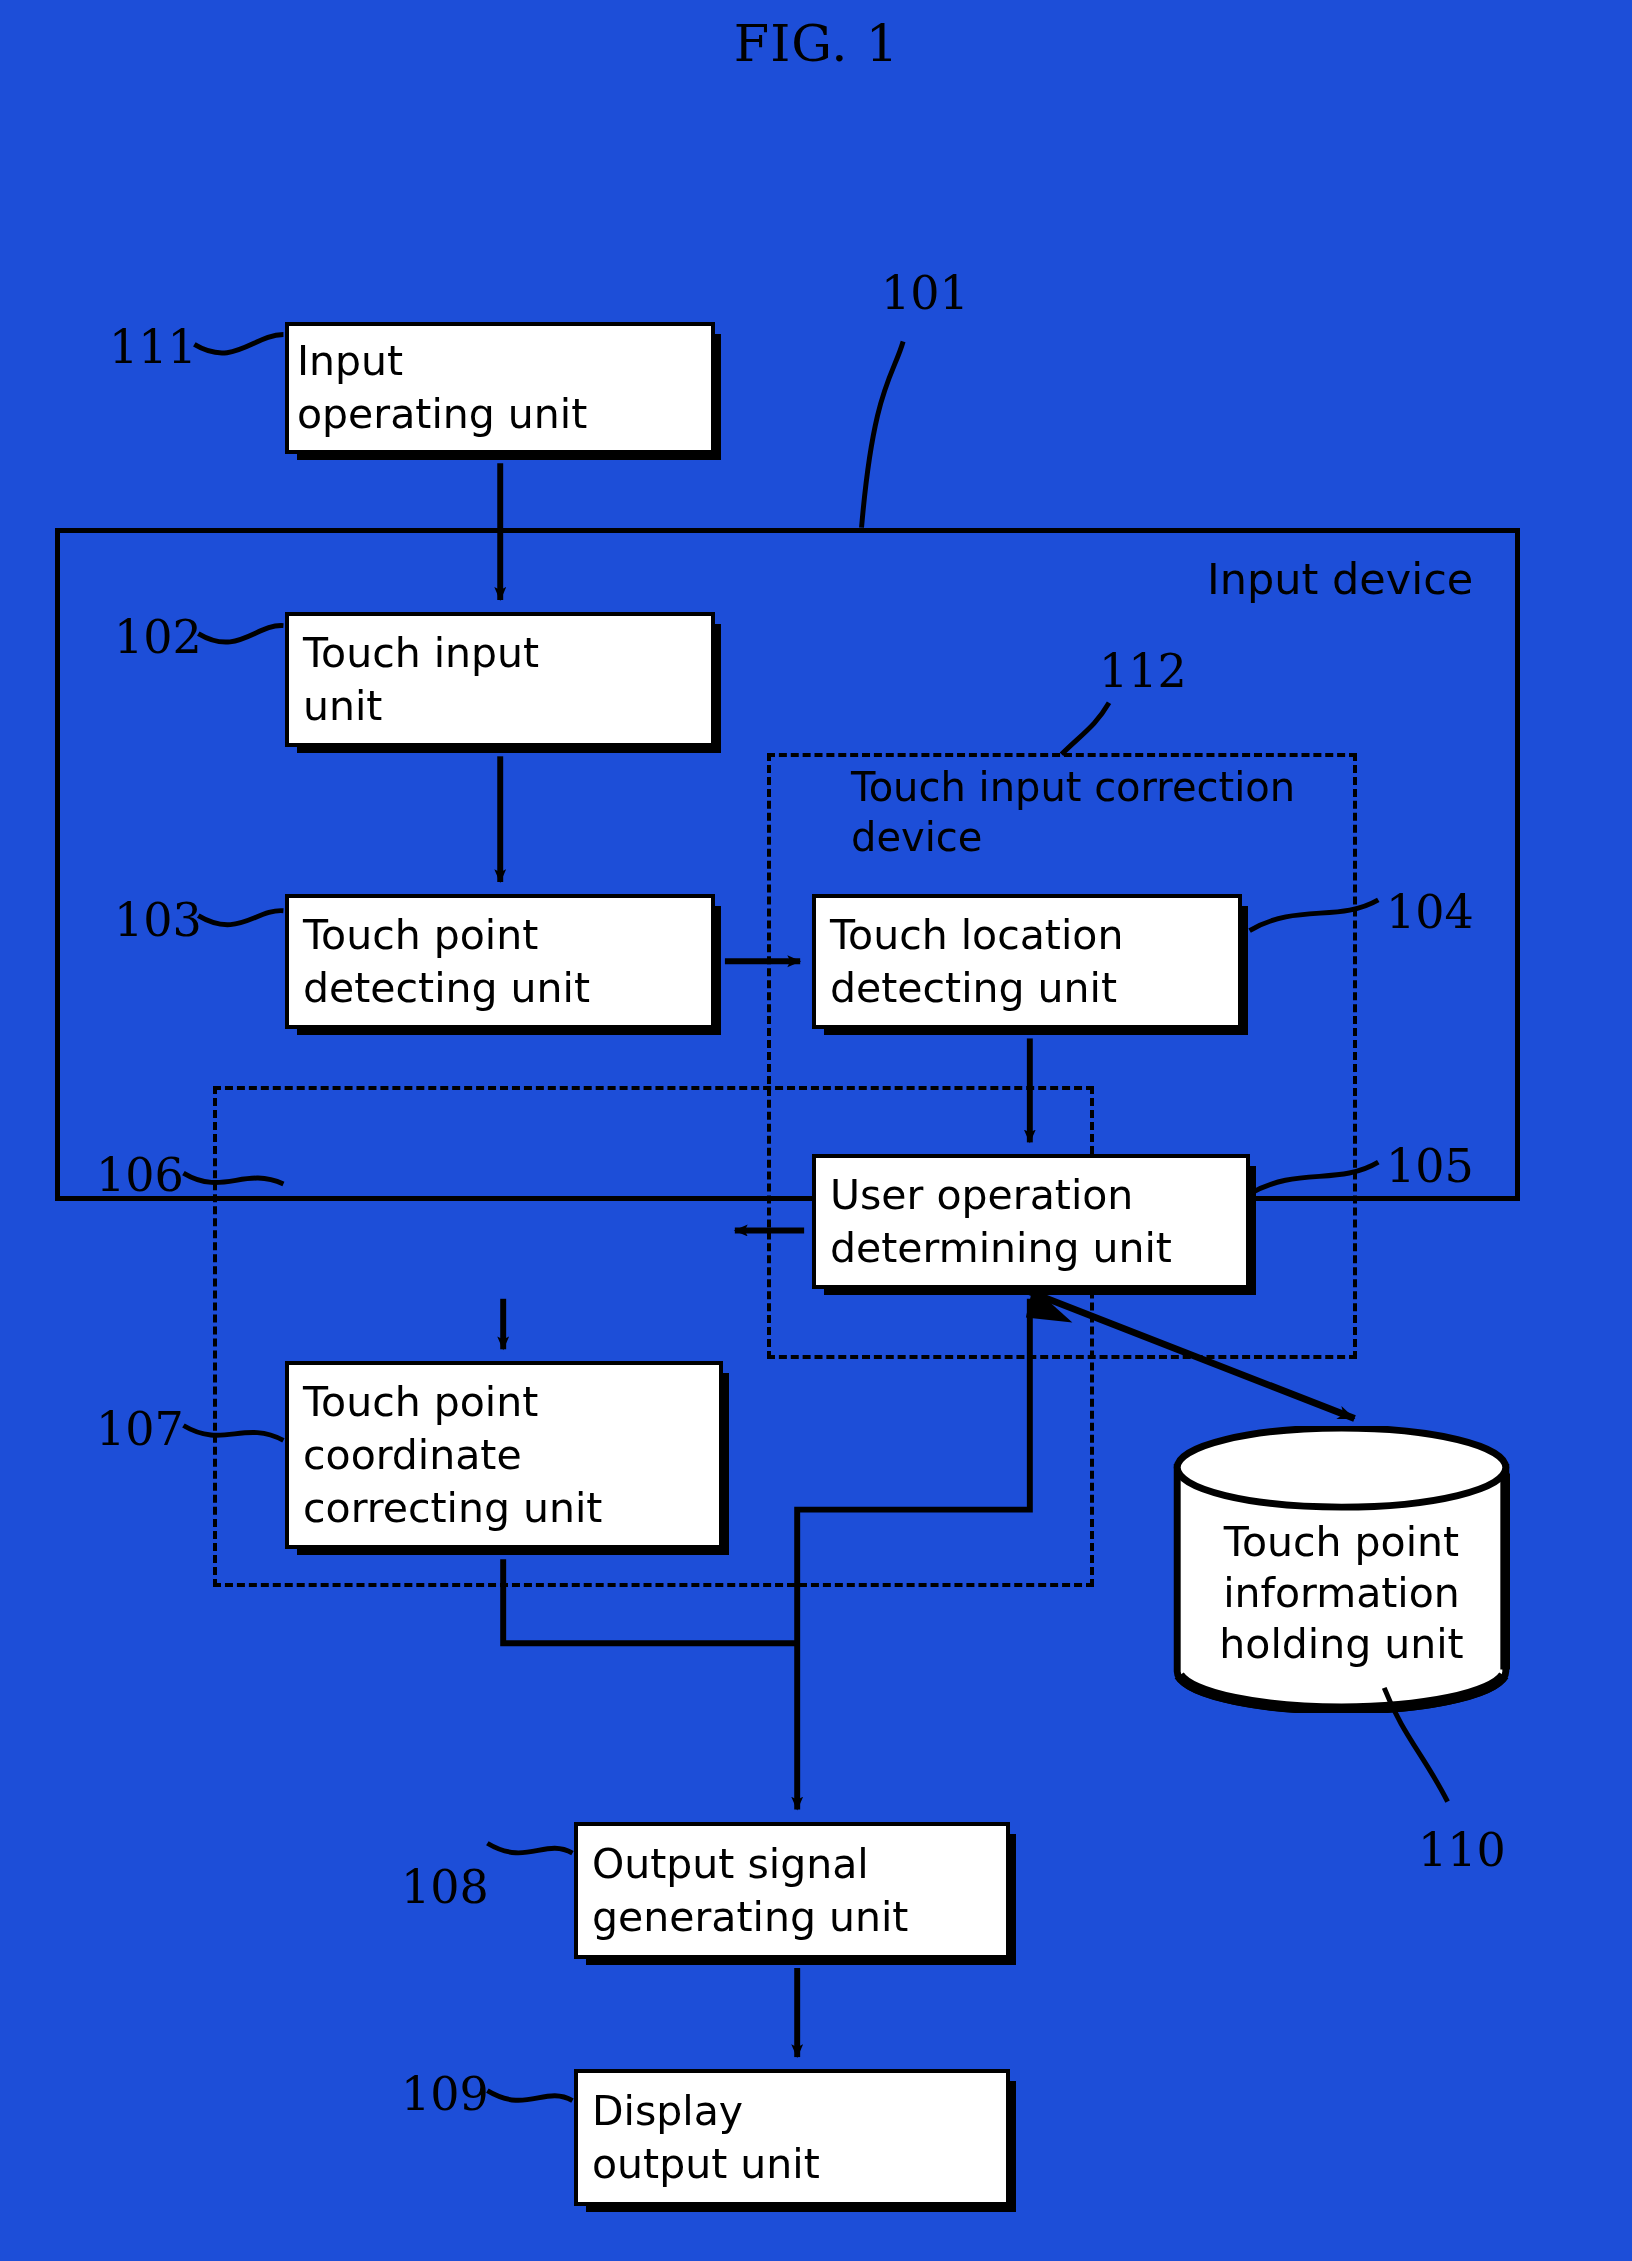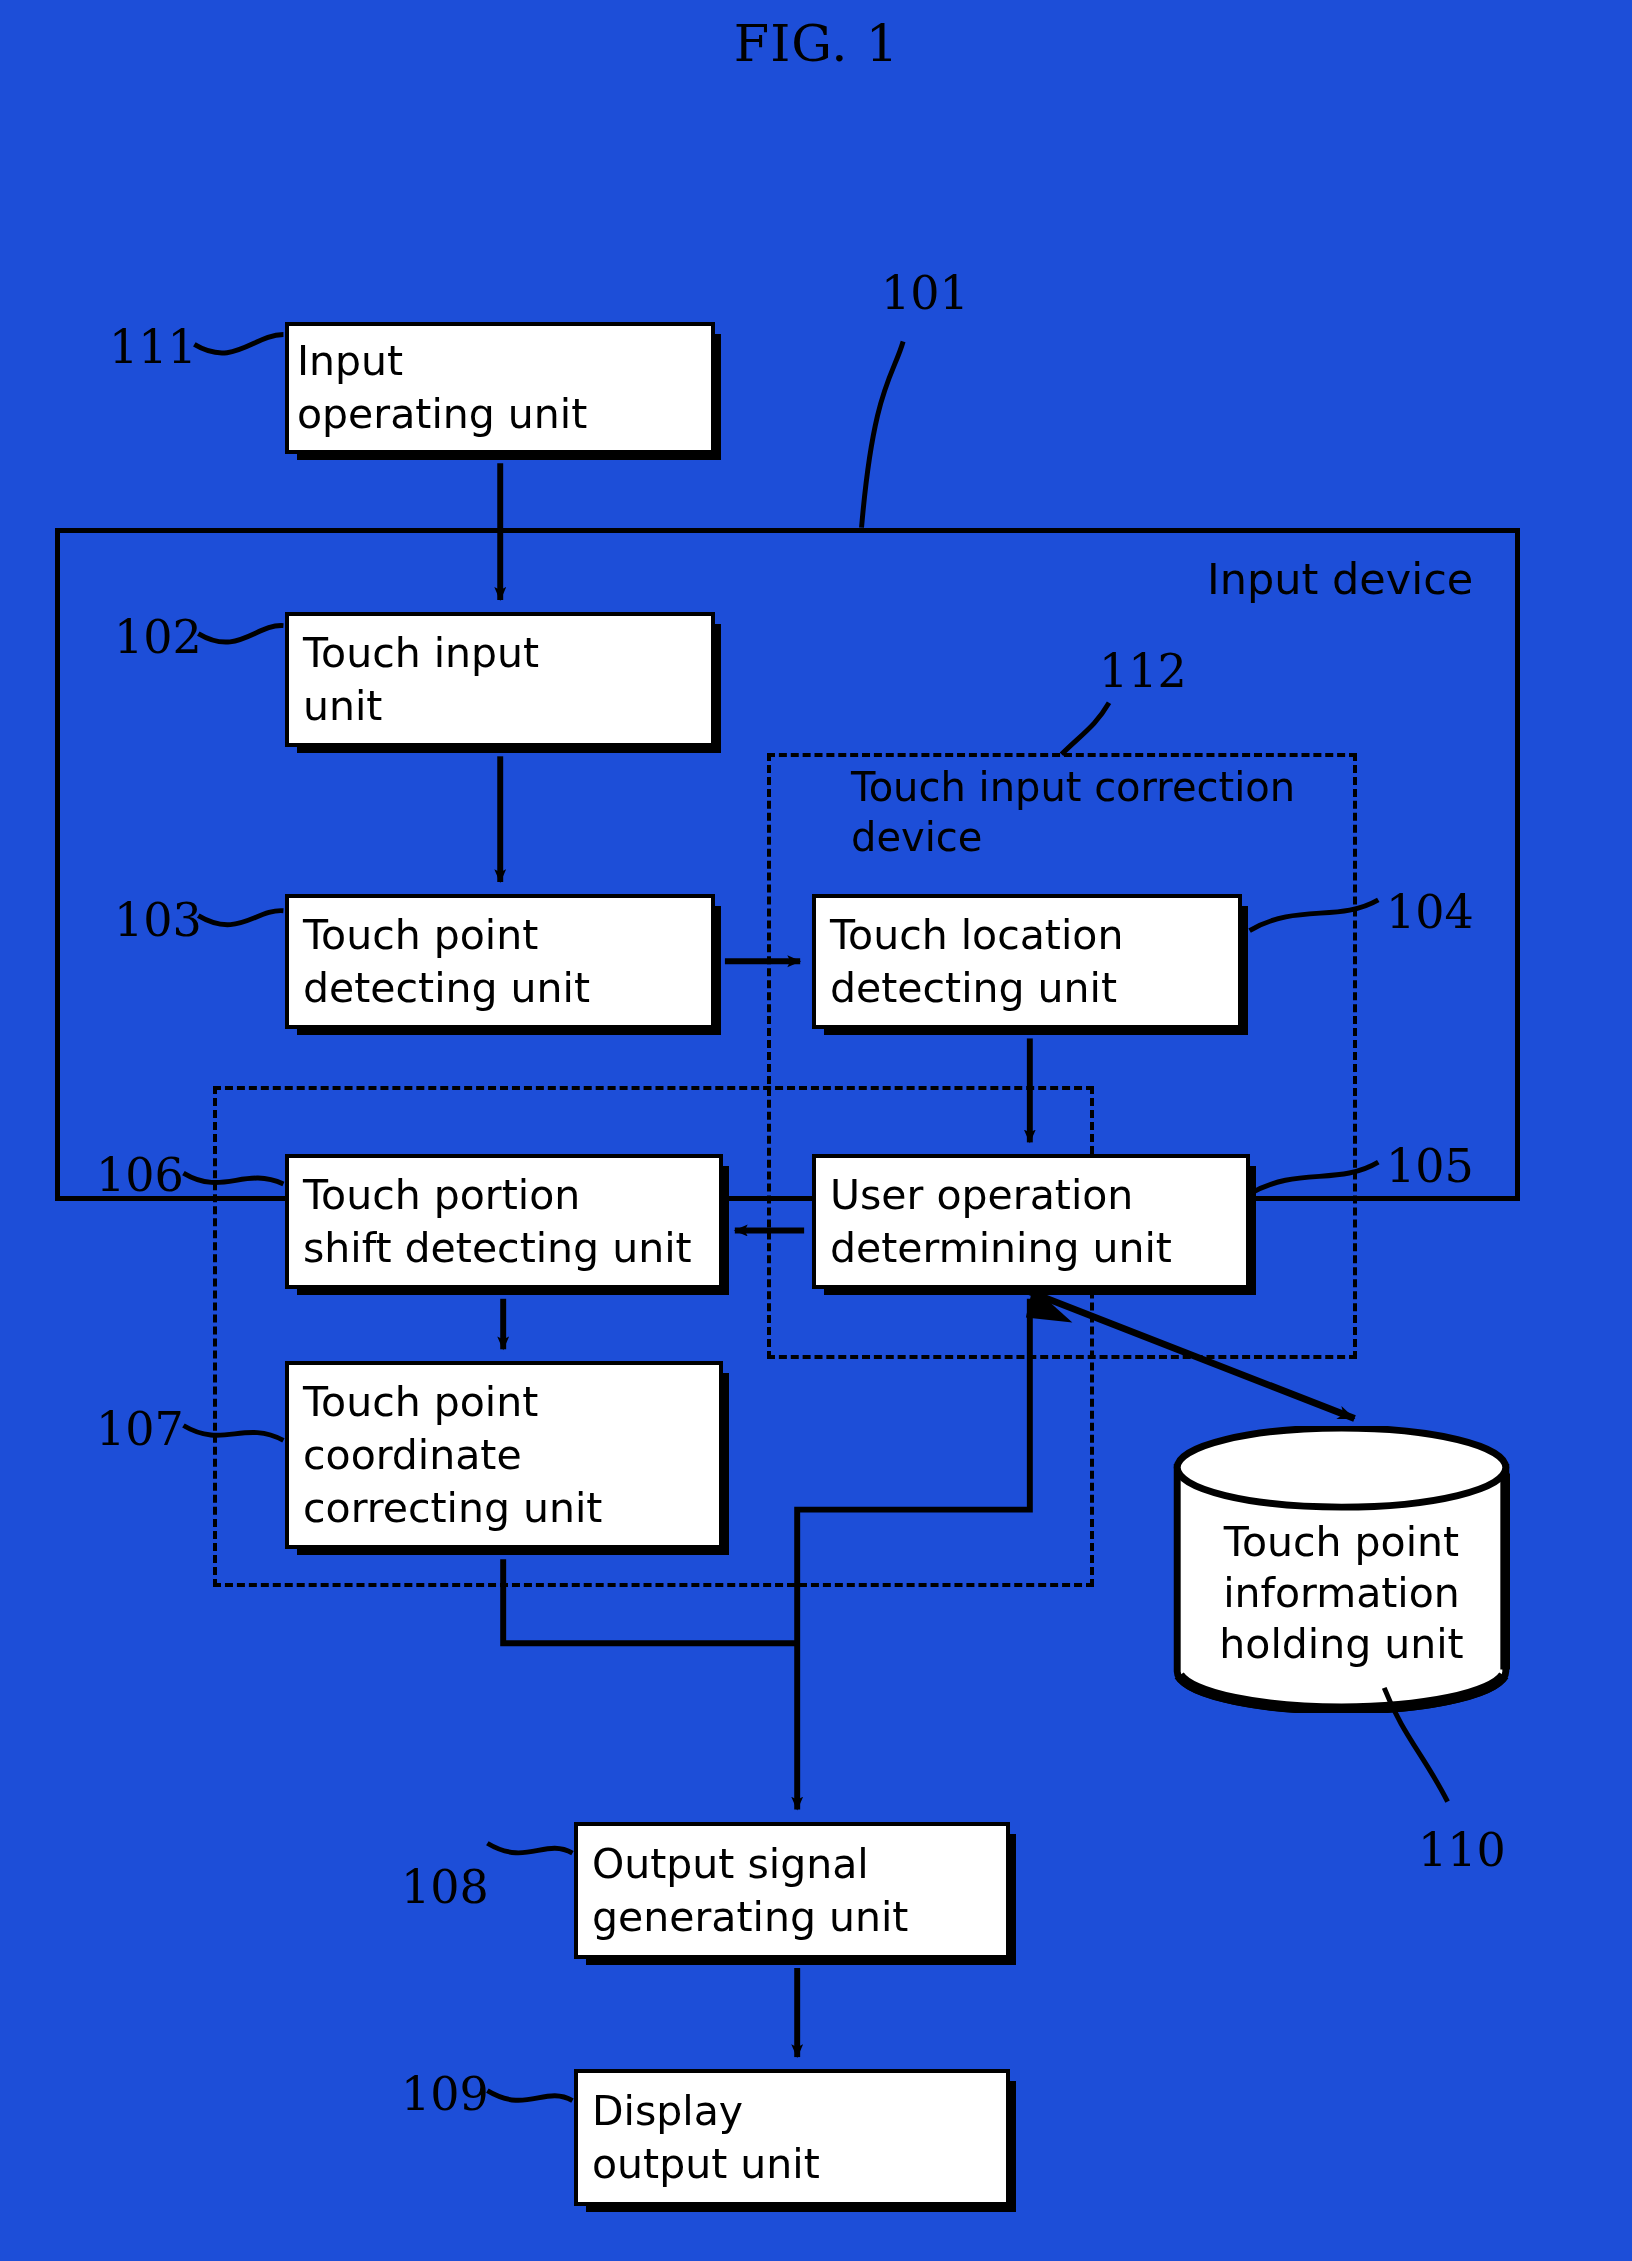--- a/index.html
+++ b/index.html
@@ -154,10 +154,6 @@
   </div>
   <div class="ref" style="left:1386px; top:882px;margin-top:7px;">104</div>
 
-  <div class="pbox" style="left:285px; top:1154px; width:438px; height:135px;">
-    <span class="ptext">Touch portion
-shift detecting unit</span>
-  </div>
   <div class="ref" style="left:96px; top:1152px;">106</div>
 
   <div class="pbox" style="left:812px; top:1154px; width:438px; height:135px;">

